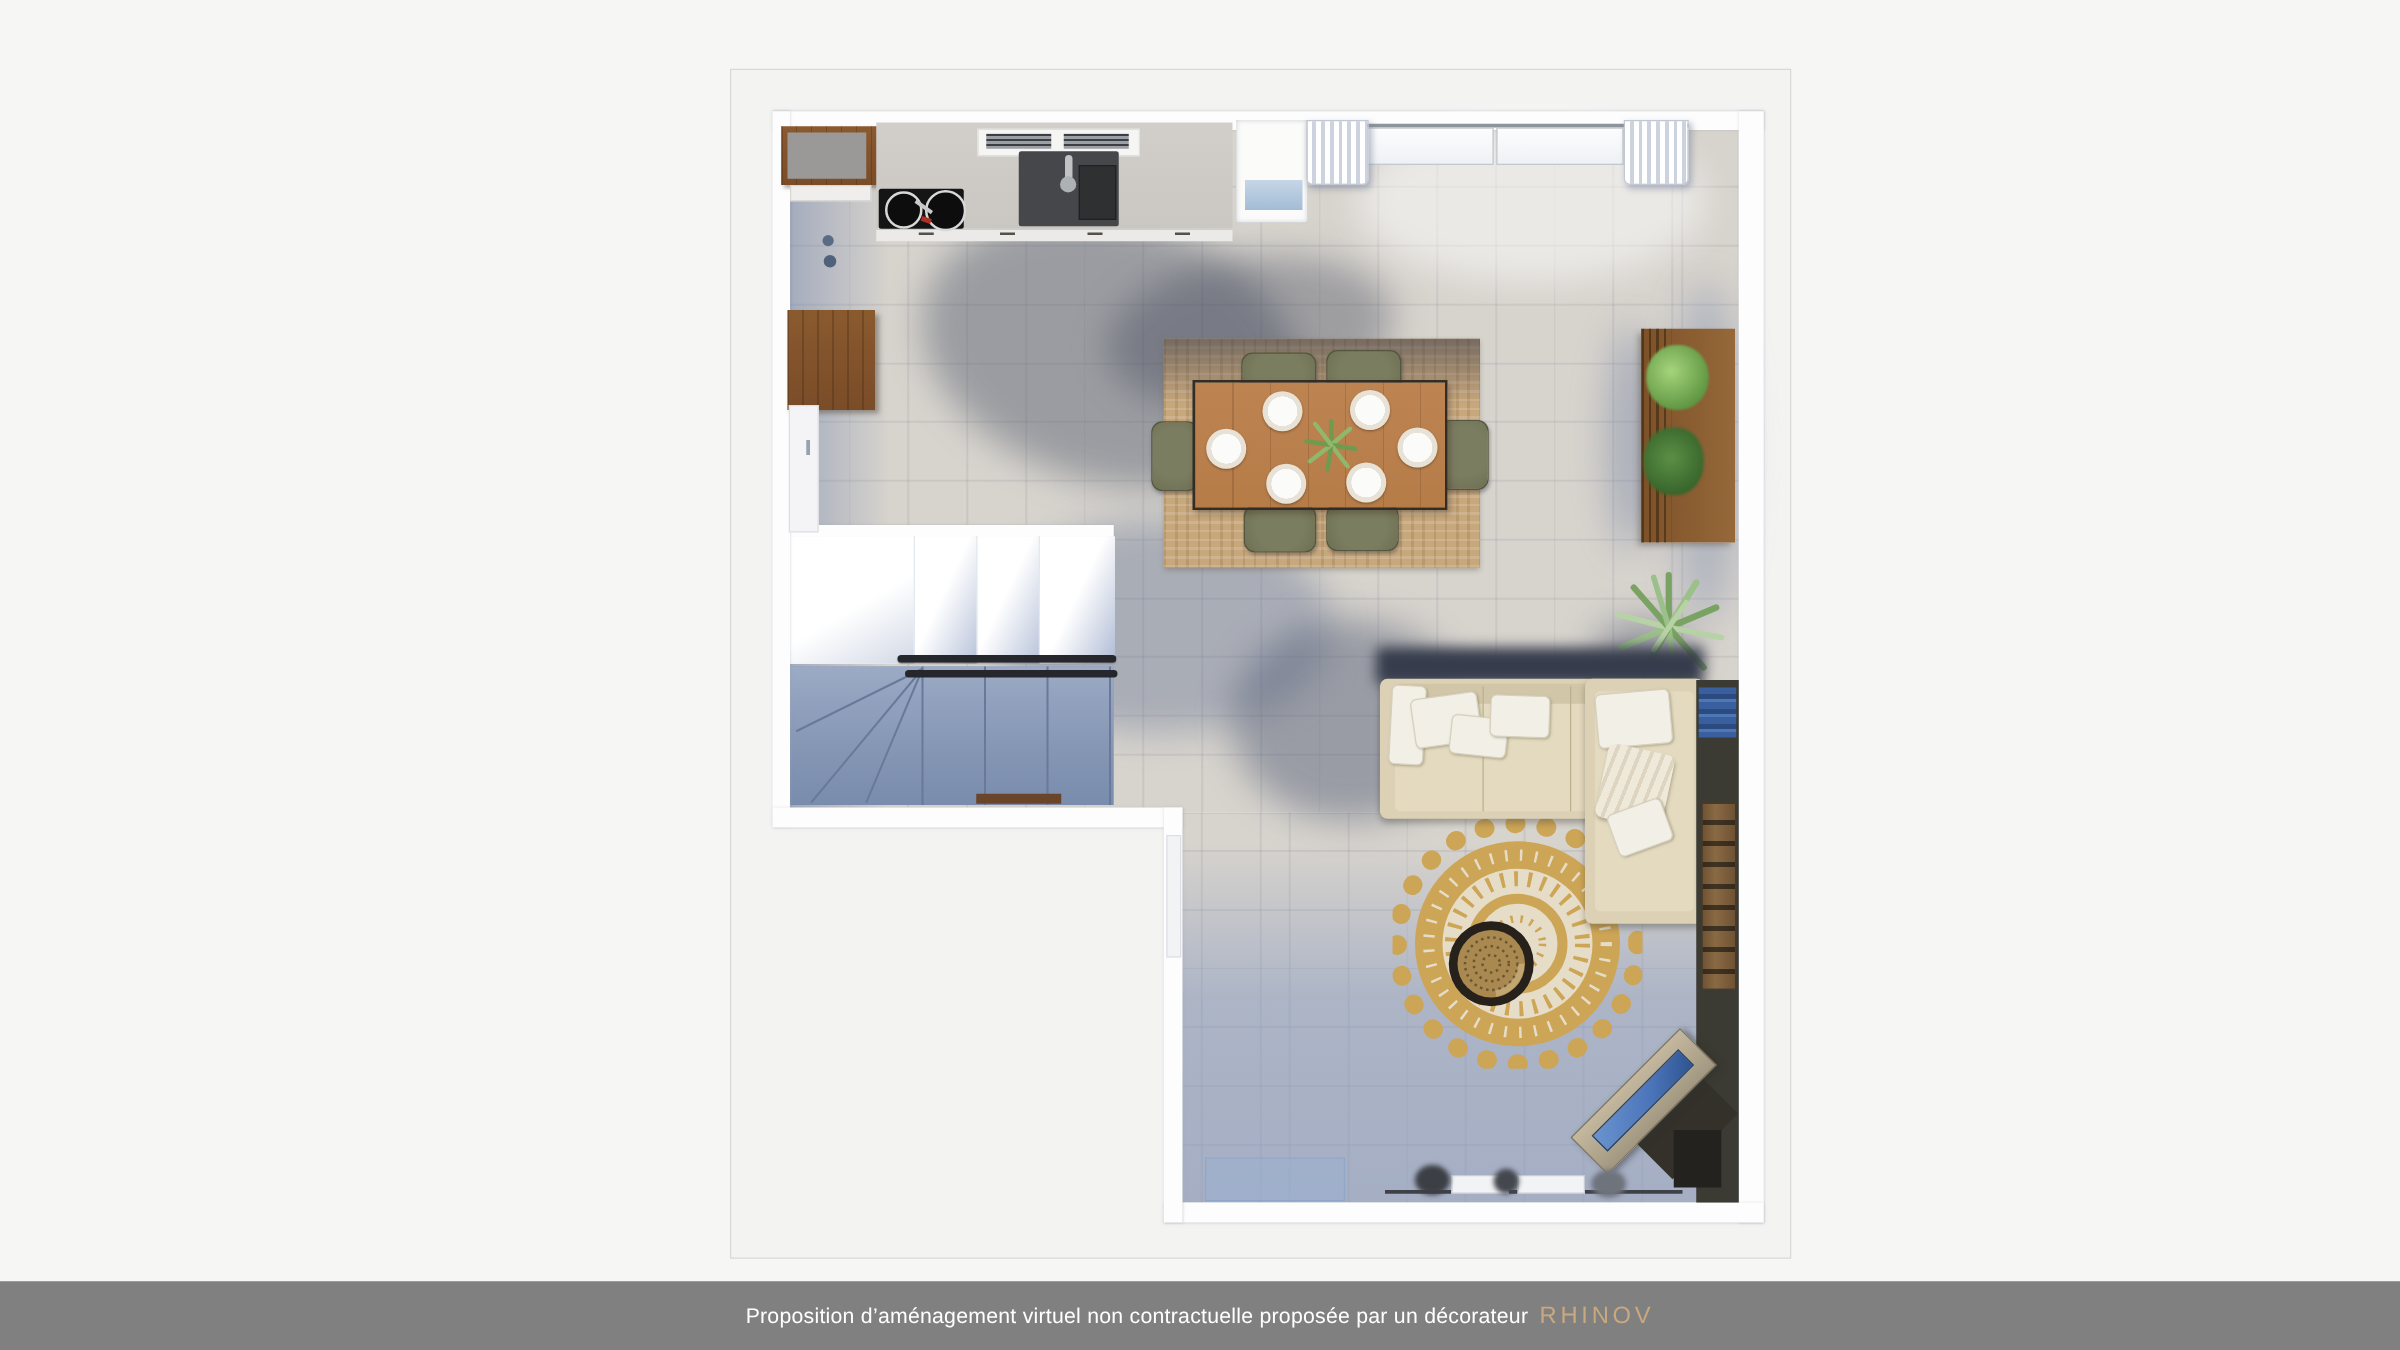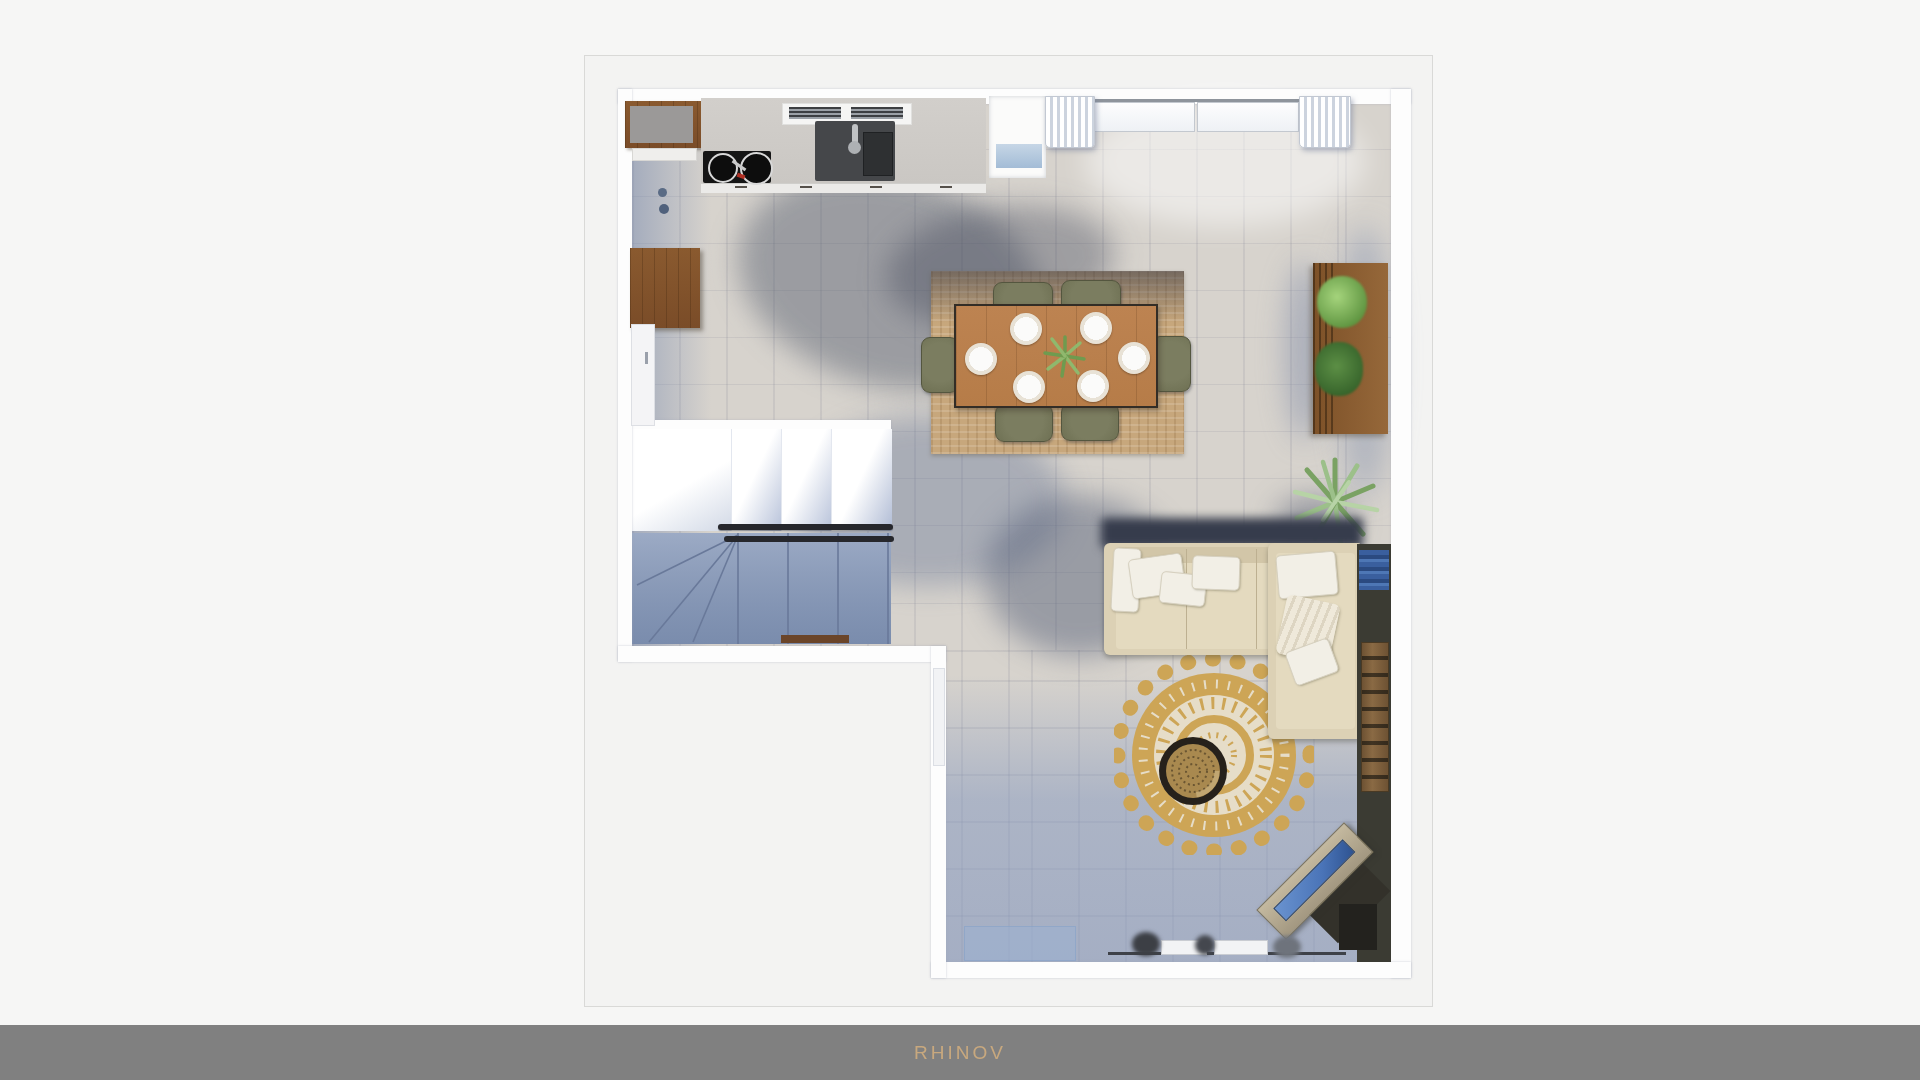--- a/index.html
+++ b/index.html
@@ -247,6 +247,7 @@
 </div>
 
 <div id="footer">
+  <span class="msg">Proposition d’aménagement virtuel non contractuelle proposée par un décorateur</span>
   <span class="brand">RHINOV</span>
 </div>
 

